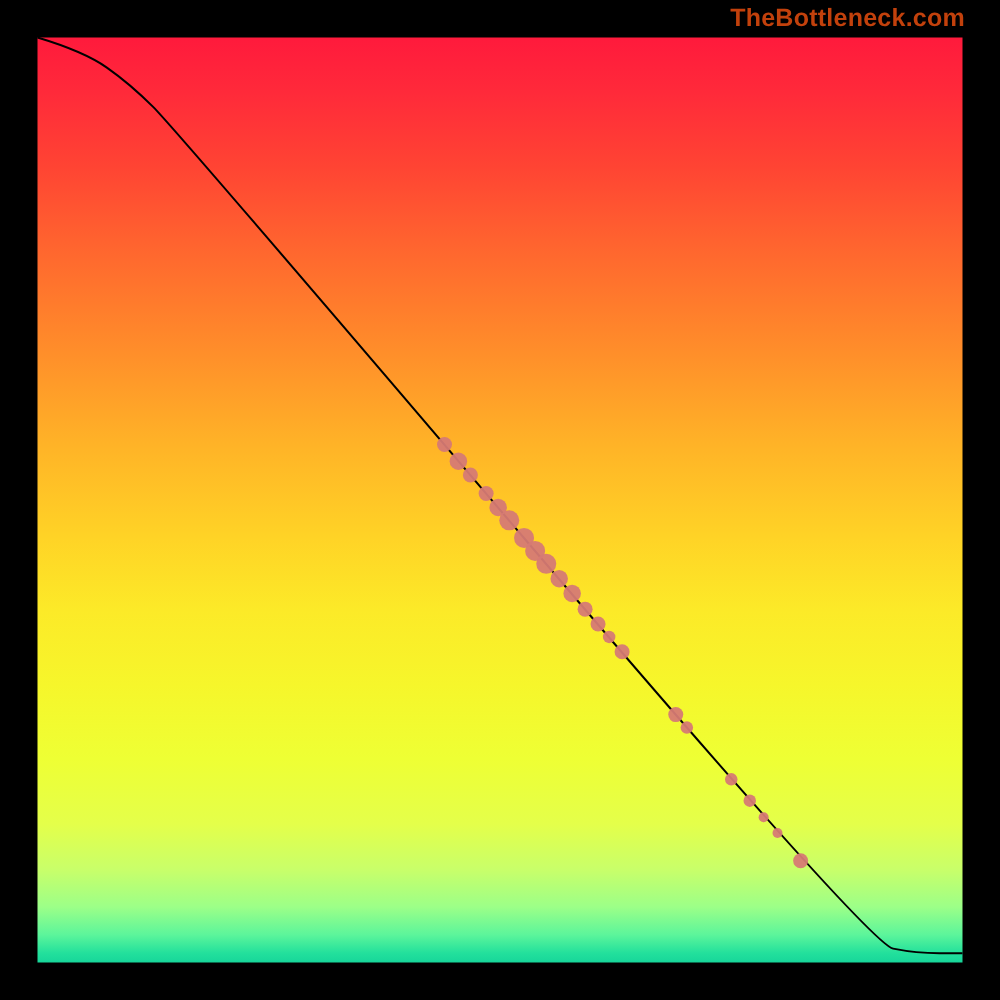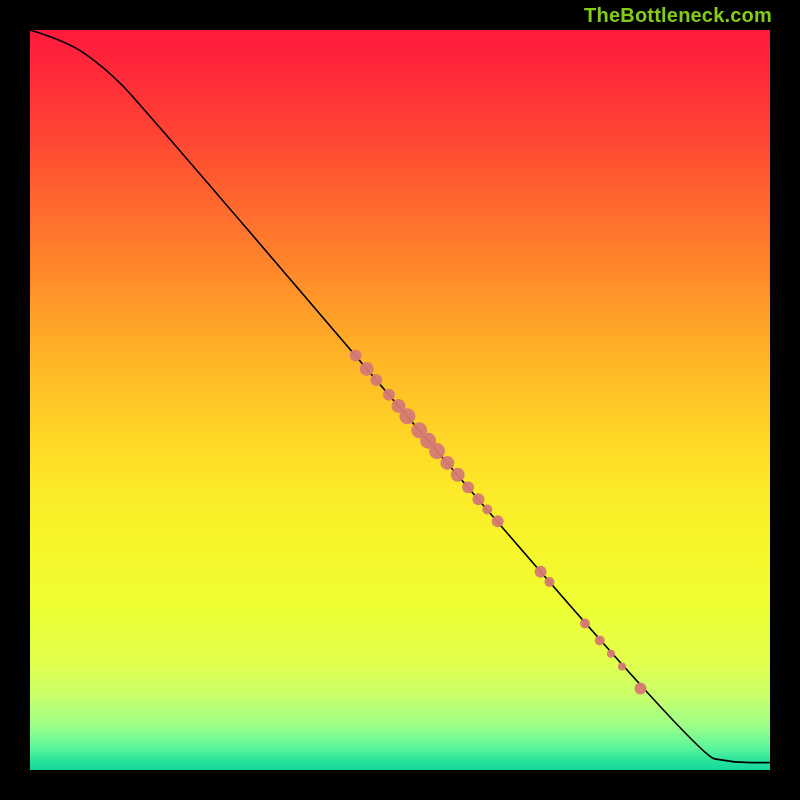--- a/index.html
+++ b/index.html
@@ -48,7 +48,7 @@
     position: absolute;
     top: 4px;
     right: 28px;
-    color: #84cc16;
+    color: #c2410c;
     font-size: 20px;
     font-weight: 600;
     letter-spacing: 0.2px;

